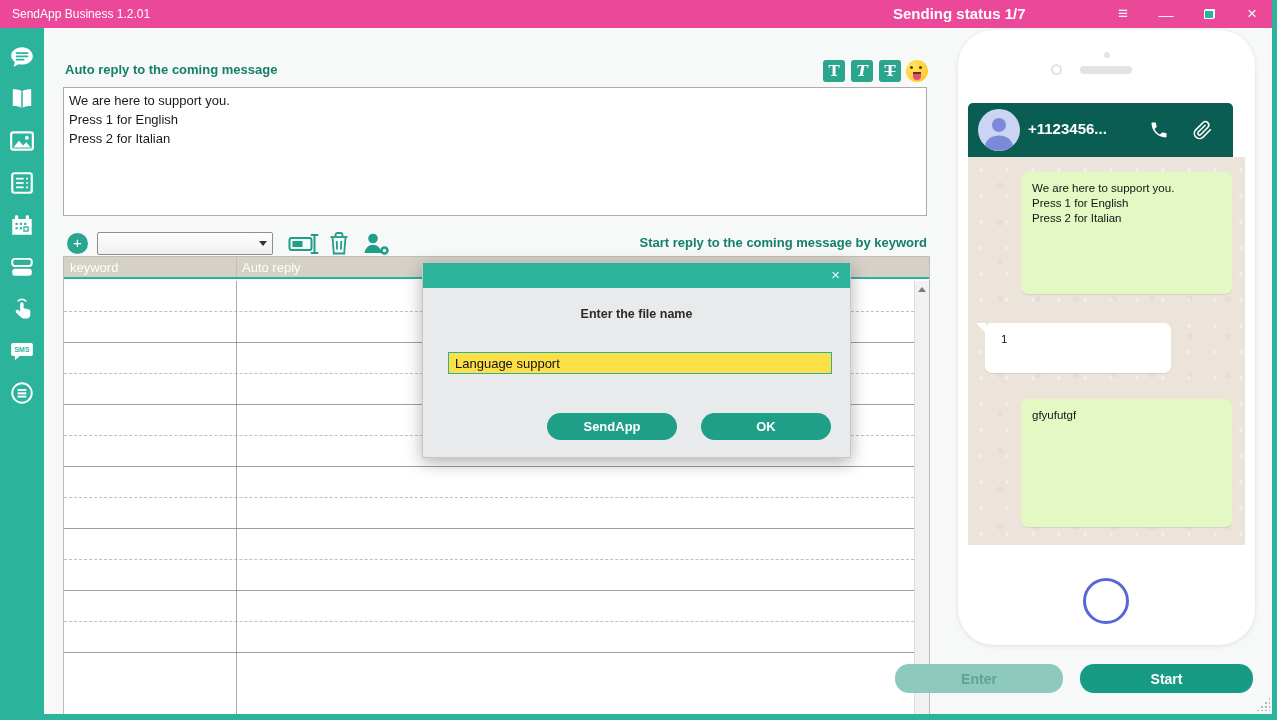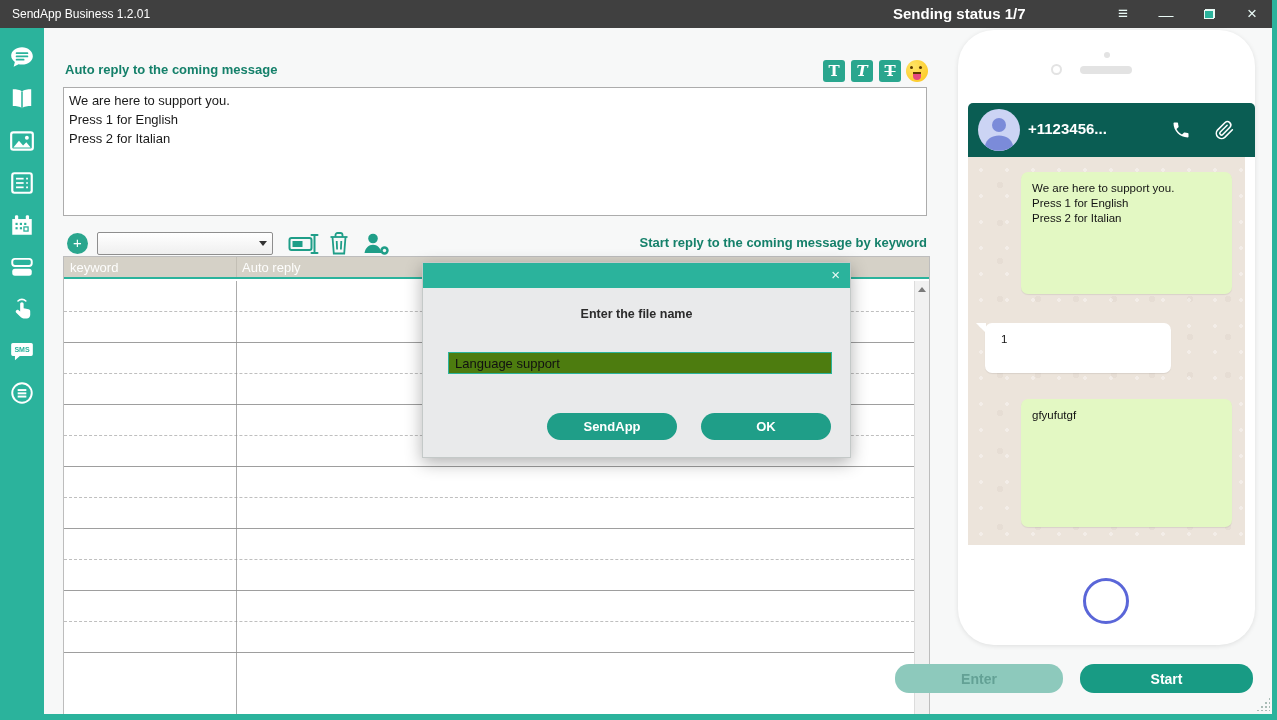--- a/index.html
+++ b/index.html
@@ -7,7 +7,7 @@
   .window { position:relative; width:1277px; height:720px; background:#f7f8f8; overflow:hidden; }
 
   
-  .titlebar { position:absolute; left:0; top:0; width:1277px; height:28px; background:#404040; color:#fff; }
+  .titlebar { position:absolute; left:0; top:0; width:1277px; height:28px; background:#ec4899; color:#fff; }
   .app-title { position:absolute; left:12px; top:7px; font-size:12px; }
   .win-status { position:absolute; left:893px; top:5px; font-size:15px; font-weight:bold; }
   .win-btn { position:absolute; top:0; width:26px; height:28px; display:flex; align-items:center; justify-content:center; color:#eafaf6; font-size:15px; cursor:pointer; }

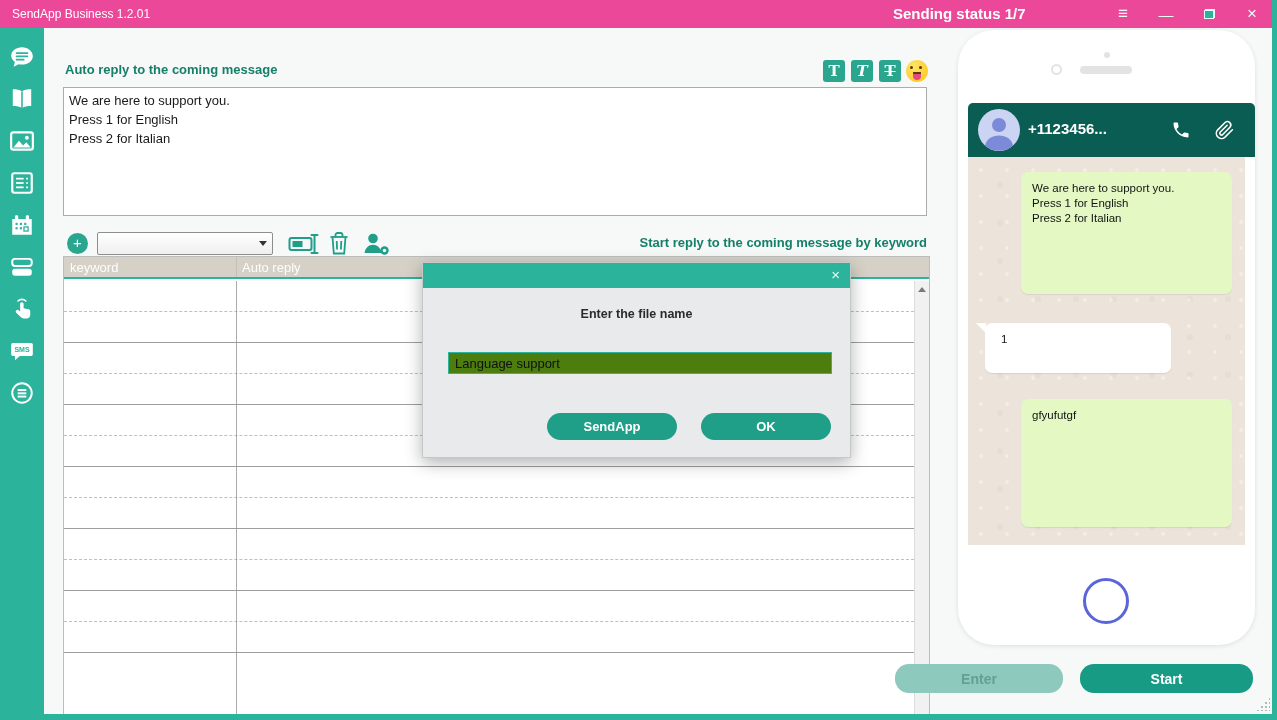--- a/index.html
+++ b/index.html
@@ -98,7 +98,7 @@
   .ph-camera  { position:absolute; left:93px; top:34px; width:11px; height:11px; border-radius:50%; border:2.5px solid #e3e3e3; }
   .ph-speaker { position:absolute; left:122px; top:36px; width:52px; height:8px; border-radius:4px; background:#e3e3e3; }
 
-  .wa-header { position:absolute; left:10px; top:73px; width:287px; height:54px; background:#0a5d53; border-radius:5px 5px 0 0; }
+  .wa-header { position:absolute; left:10px; top:73px; width:265px; height:54px; background:#0a5d53; border-radius:5px 5px 0 0; }
   .wa-avatar { position:absolute; left:10px; top:6px; width:42px; height:42px; }
   .wa-number { position:absolute; left:60px; top:17px; color:#fff; font-size:15px; font-weight:bold; }
   .wa-call { position:absolute; right:64px; top:17px; width:20px; height:20px; cursor:pointer; }

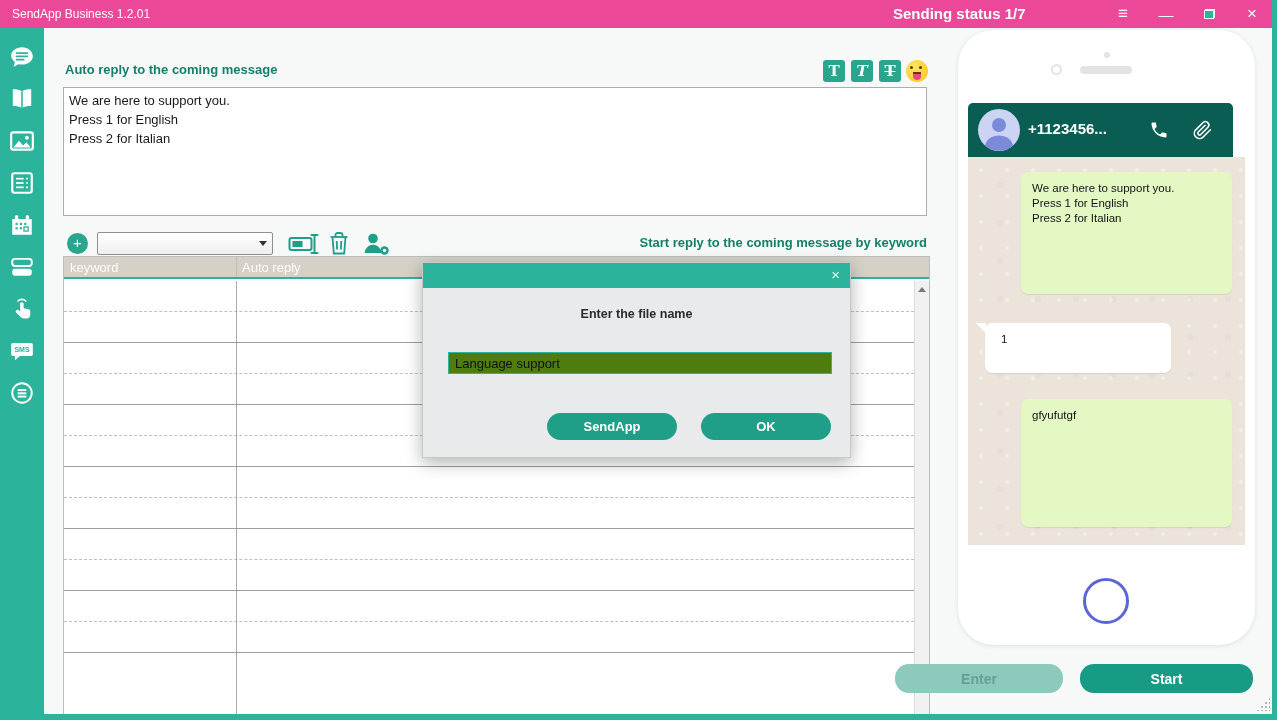--- a/index.html
+++ b/index.html
@@ -86,7 +86,7 @@
   .dlg-close { position:absolute; right:10px; top:3px; color:#eafaf6; font-size:15px; cursor:pointer; }
   .dlg-prompt { position:absolute; left:0; right:0; top:44px; text-align:center; font-size:12.5px; color:#2b2b2b;font-weight:bold; }
   .dlg-input { position:absolute; left:25px; top:89px; width:384px; height:22px; border:1px solid #2bb39c;
-    background:#4d7c0f; font-family:"Liberation Sans", sans-serif; font-size:13px; padding-left:6px; color:#111; outline:none; }
+    background:#fde047; font-family:"Liberation Sans", sans-serif; font-size:13px; padding-left:6px; color:#111; outline:none; }
   .dlg-btn { position:absolute; top:150px; width:130px; height:27px; border:none; border-radius:14px;
     background:#1f9e88; color:#fff; font-family:"Liberation Sans", sans-serif; font-size:13px; font-weight:bold; cursor:pointer; }
   .dlg-cancel { left:124px; } .dlg-ok { left:278px; }

